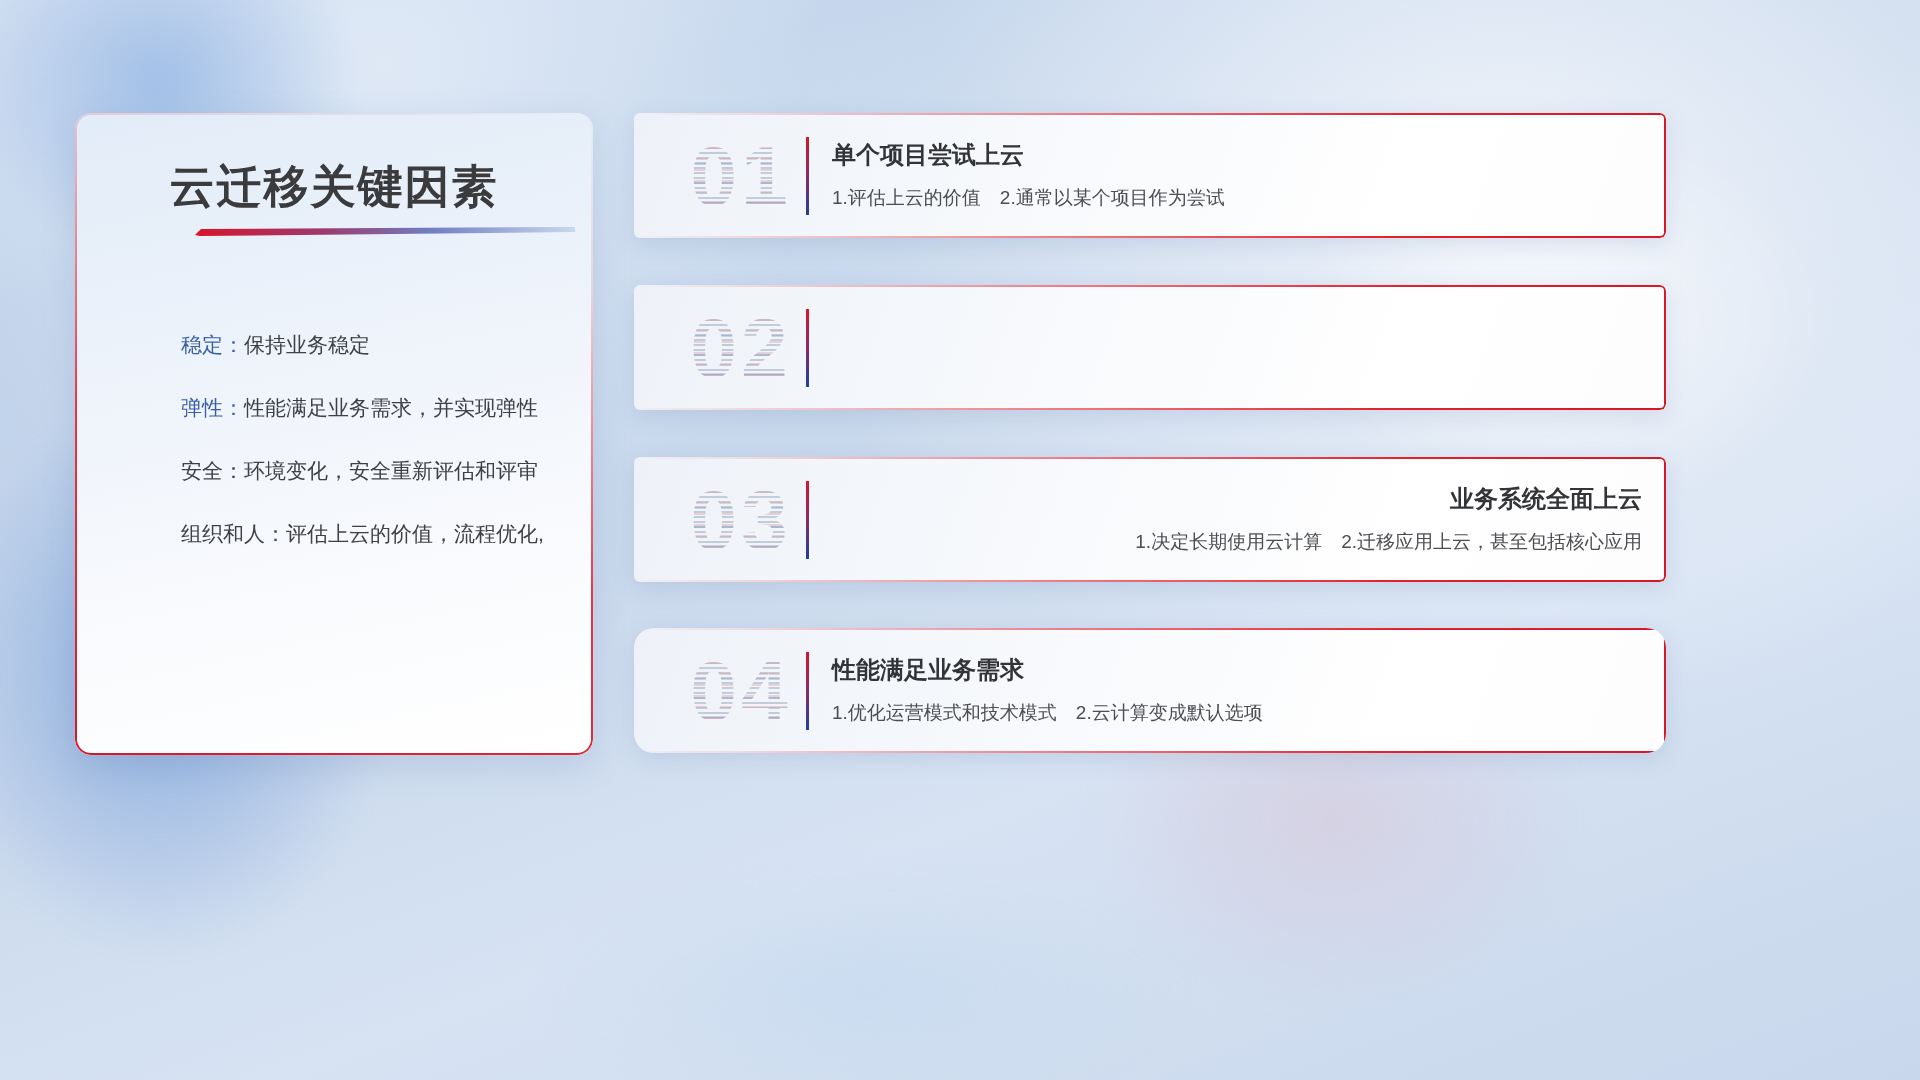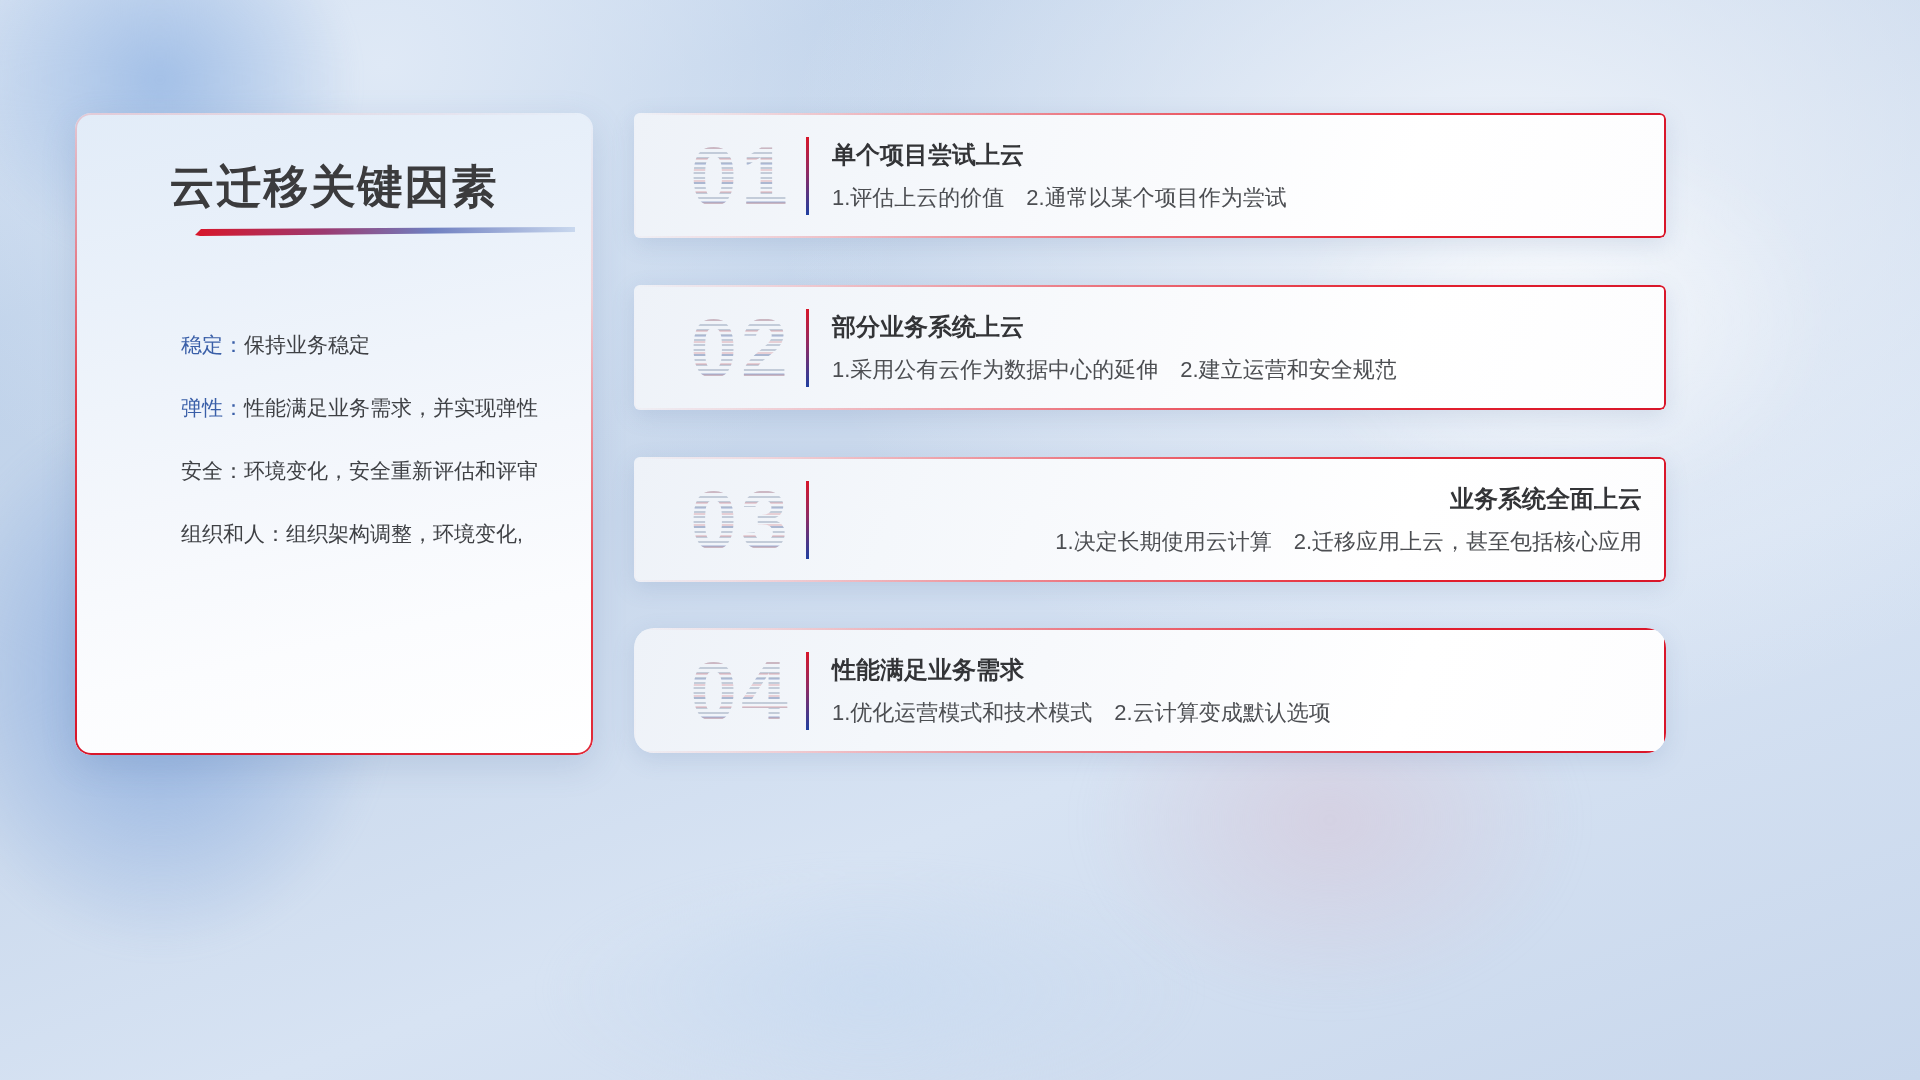--- a/index.html
+++ b/index.html
@@ -142,7 +142,7 @@
     font-size:24px; font-weight:bold; color:#333437; line-height:40px; white-space:nowrap;
   }
   .step-sub{
-    font-size:22px; color:#4c4e52; line-height:34px; margin-top:6px; white-space:nowrap;
+    font-size:19px; color:#4c4e52; line-height:34px; margin-top:6px; white-space:nowrap;
   }
 </style>
 </head>

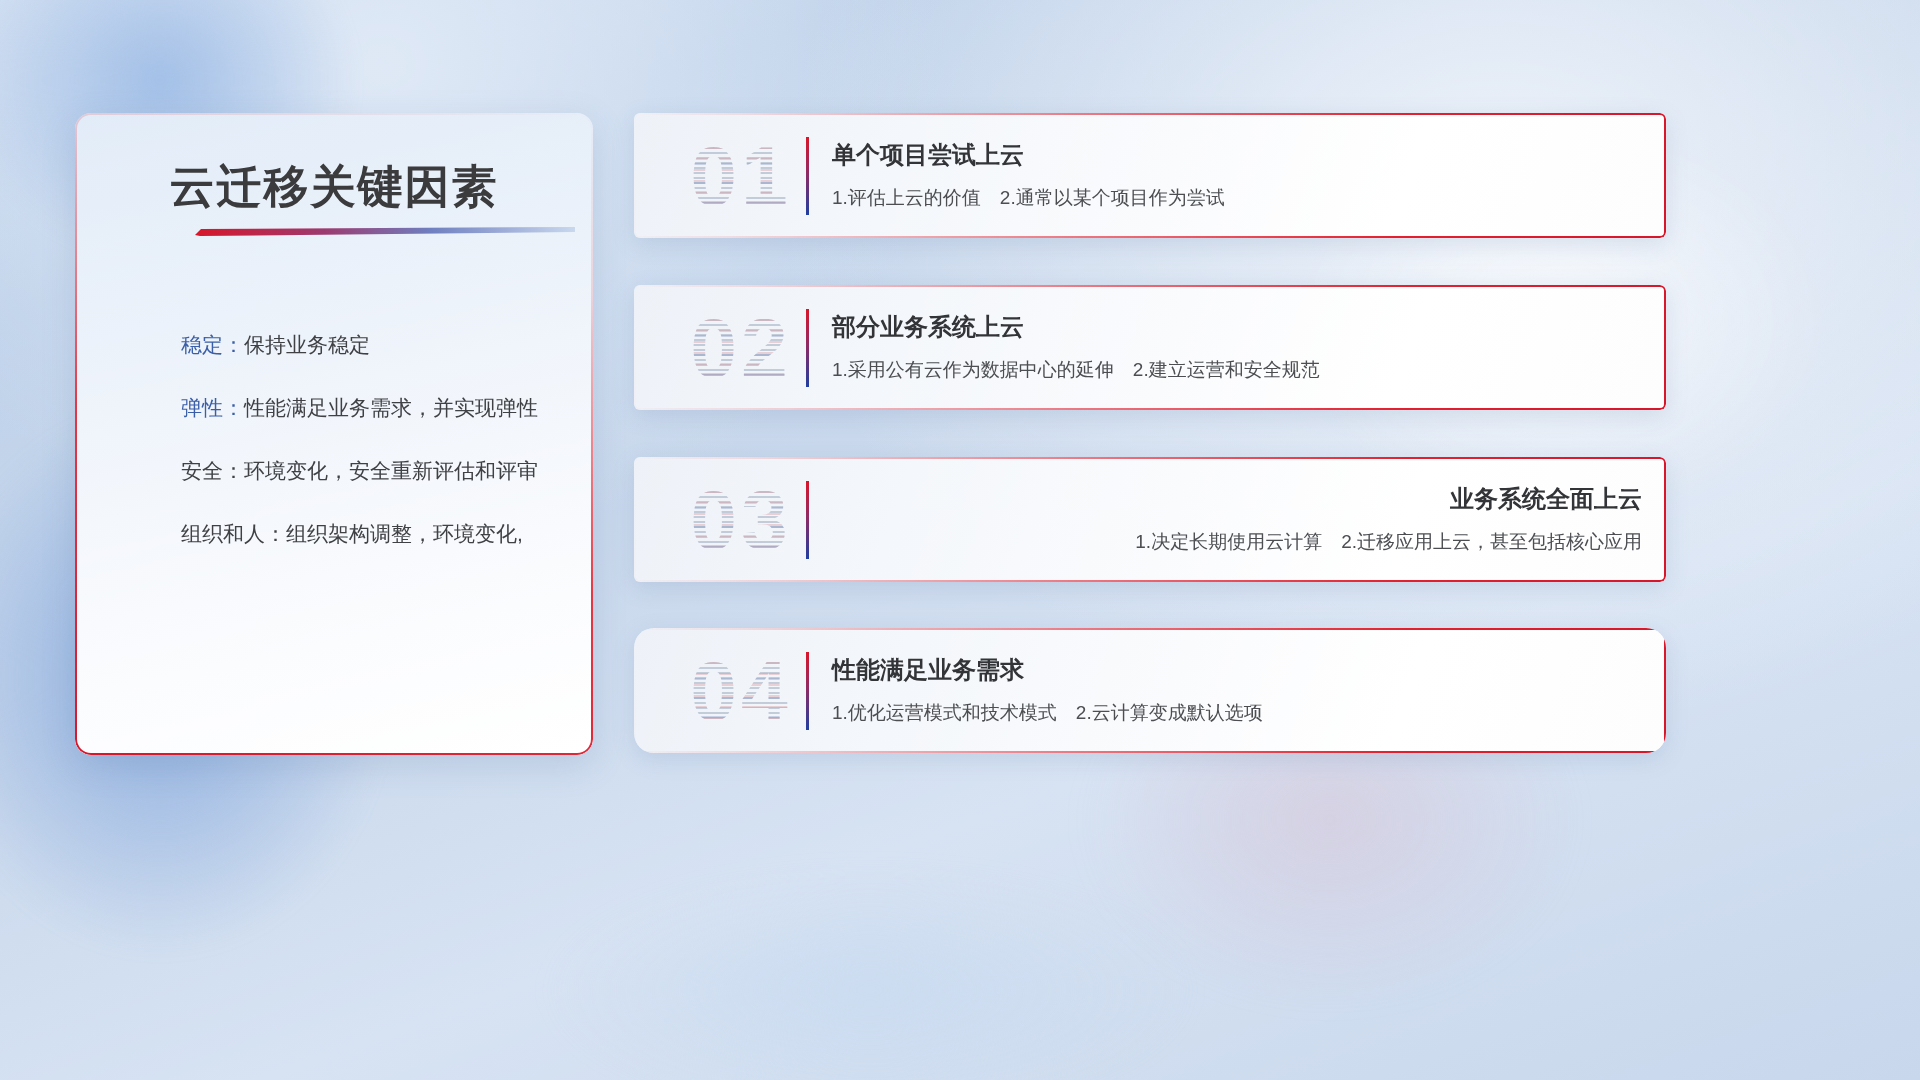--- a/index.html
+++ b/index.html
@@ -206,10 +206,6 @@
   <div class="step-number-tint">02</div>
   <div class="step-number-blue">02</div>
   <div class="step-divider"></div>
-  <div class="step-body">
-    <div class="step-title">部分业务系统上云</div>
-    <div class="step-sub">1.采用公有云作为数据中心的延伸　2.建立运营和安全规范</div>
-  </div>
 </div>
 
 <div id="card-3" class="step-card">

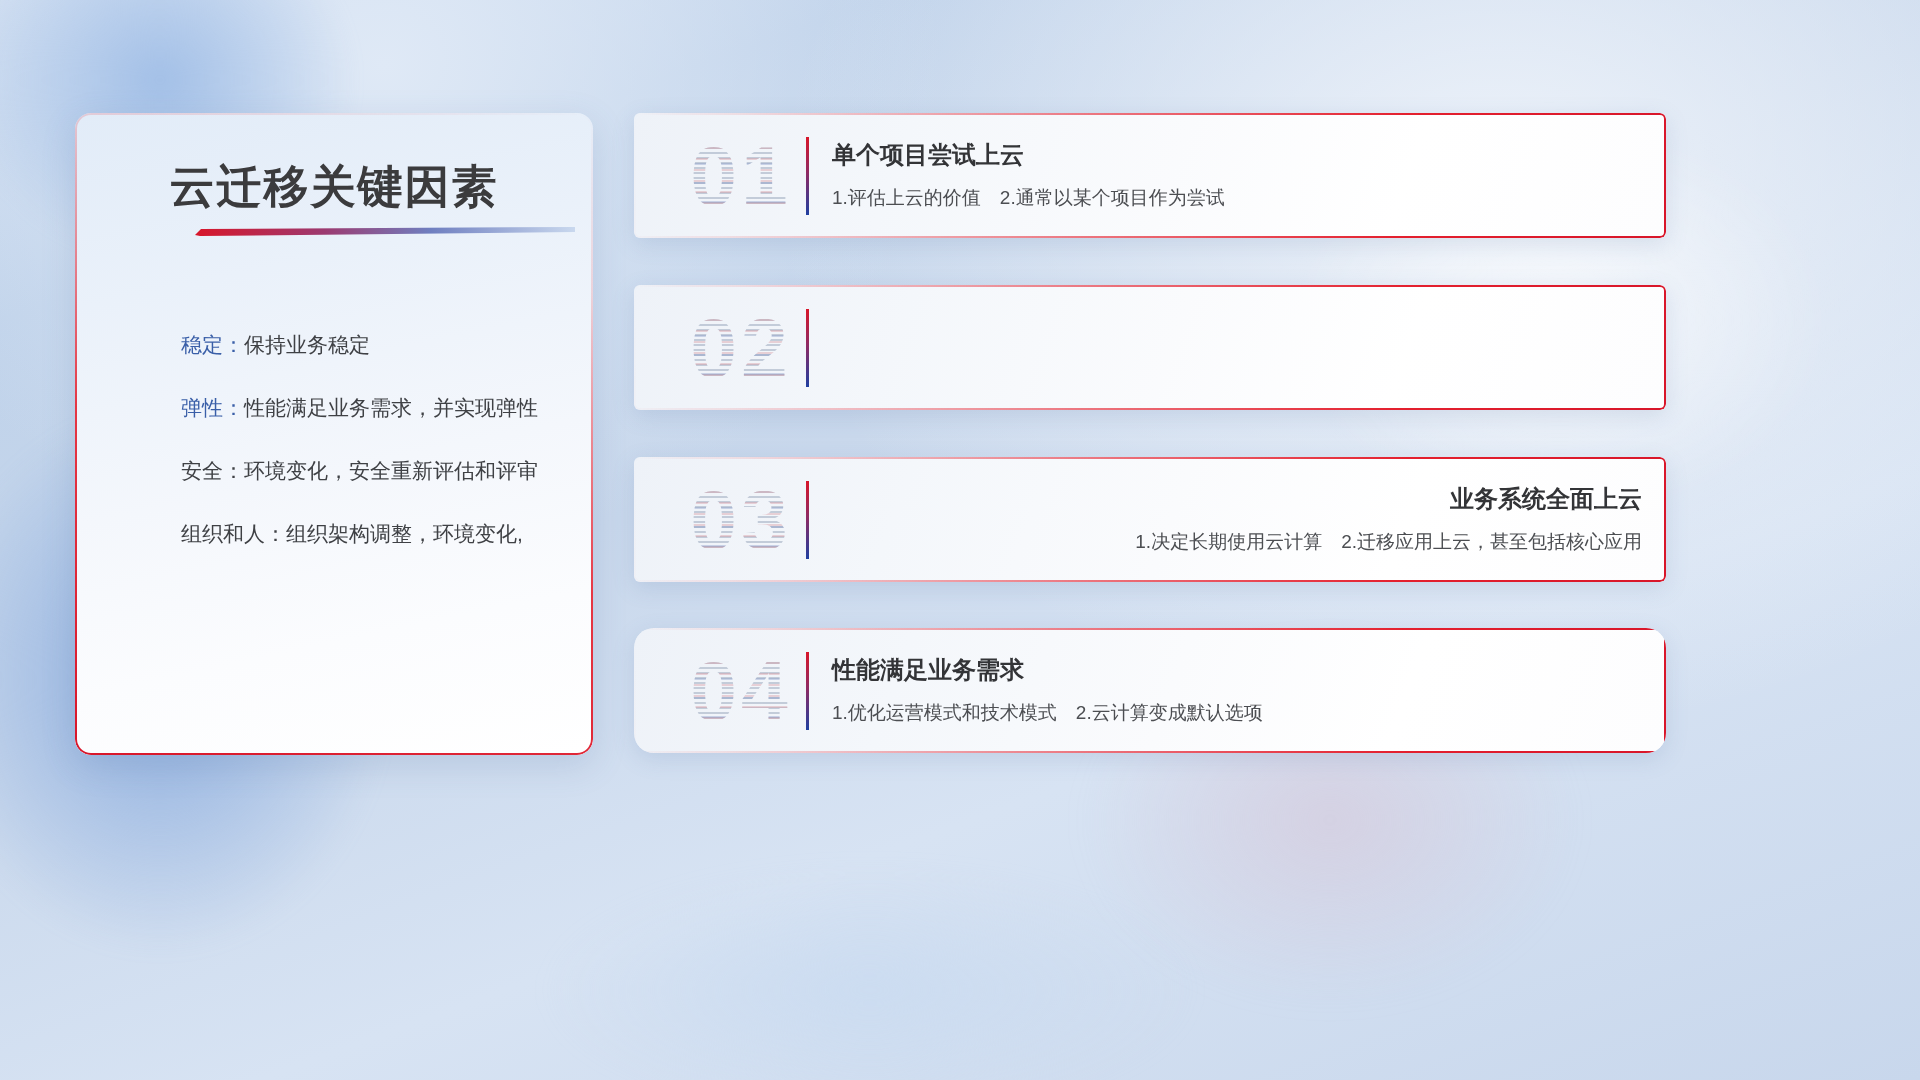--- a/index.html
+++ b/index.html
@@ -183,7 +183,7 @@
       <span class="list-label plain">安全：</span><span>环境变化，安全重新评估和评审</span>
     </div>
     <div class="list-line">
-      <span class="list-label plain">组织和人：</span><span>组织架构调整，环境变化,</span>
+      <span class="list-label plain">组织和人：</span><span>评估上云的价值，流程优化,</span>
     </div>
   </div>
 </div>

